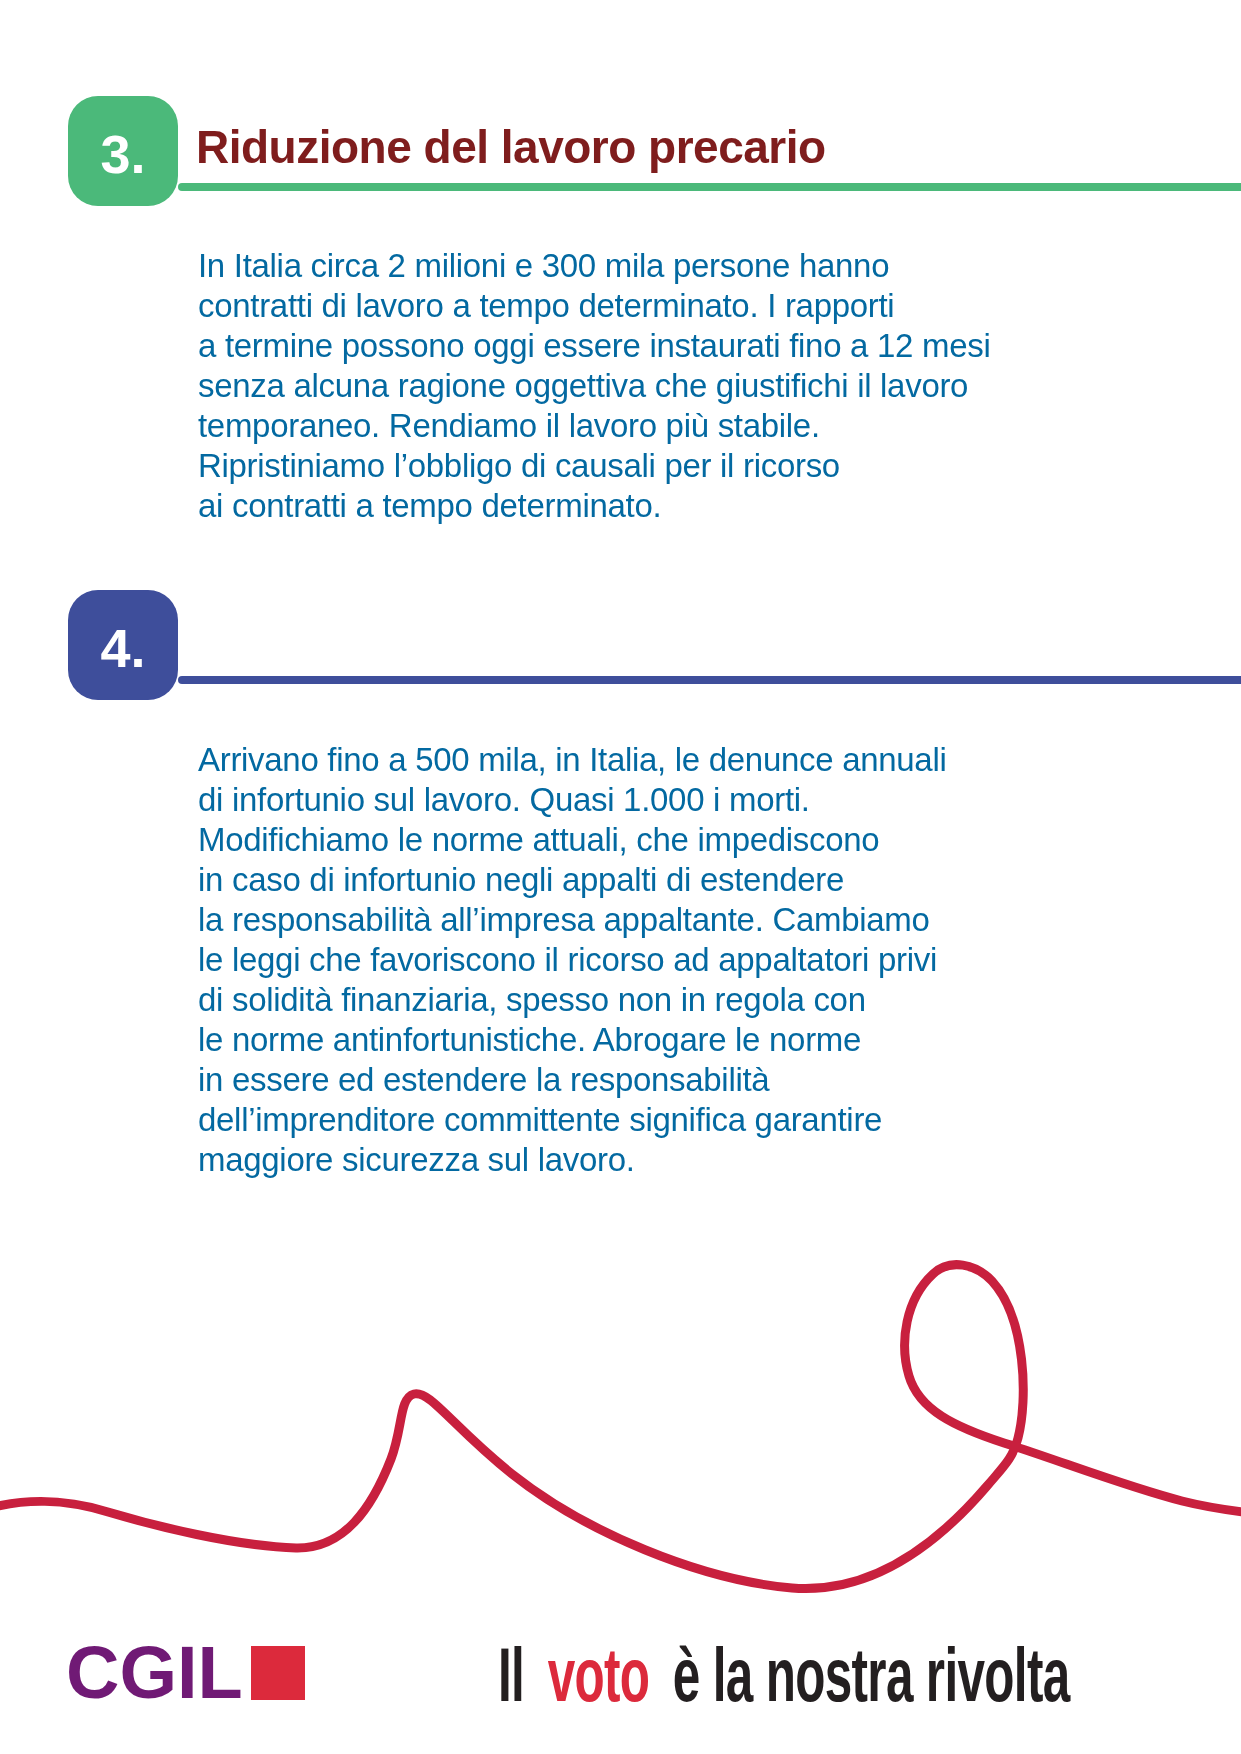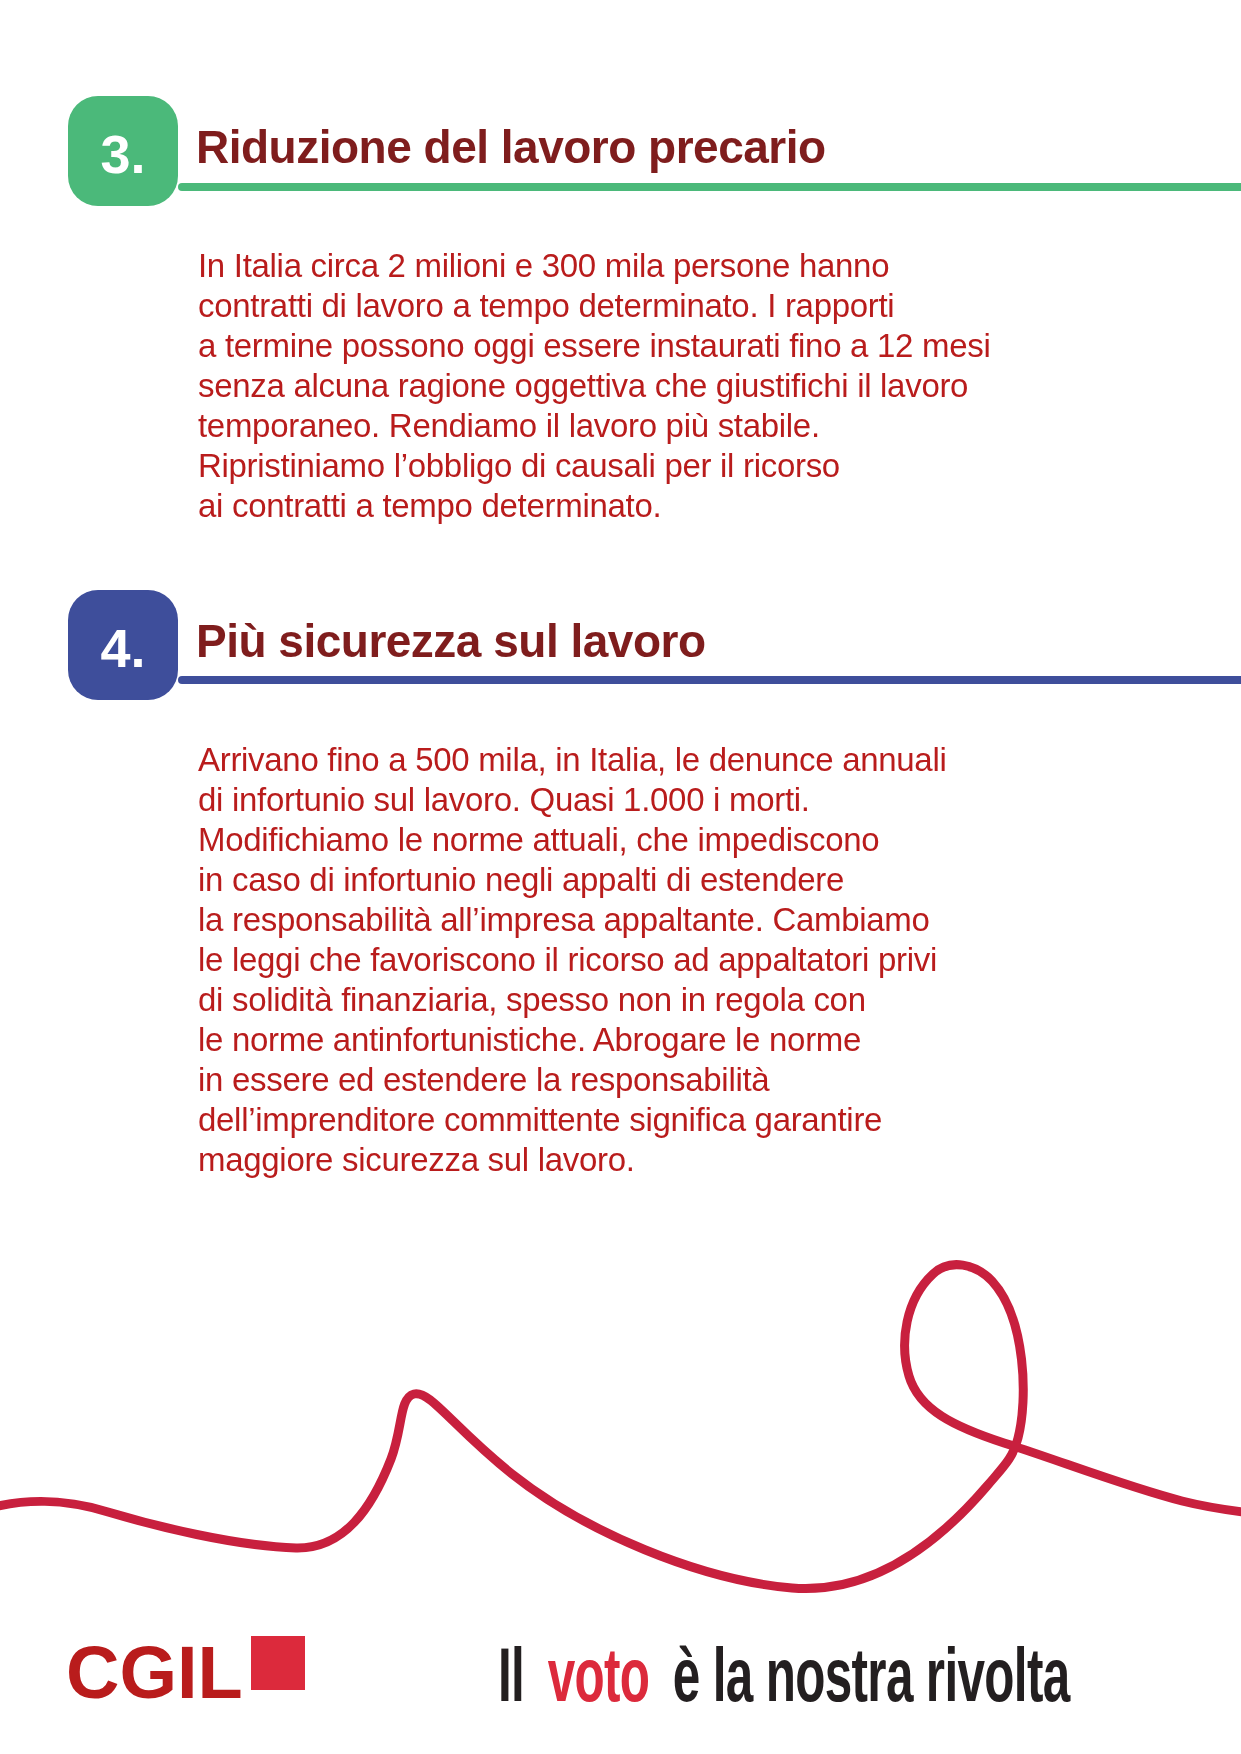--- a/index.html
+++ b/index.html
@@ -41,7 +41,7 @@
   .body-text{
     position:absolute;left:198px;width:900px;margin:0;
     font-size:33px;line-height:40px;letter-spacing:-0.3px;
-    color:#b91c1c;white-space:pre-line;
+    color:#0369a1;white-space:pre-line;
   }
   .body-text.b3{top:246px;}
   .body-text.b4{top:740px;}

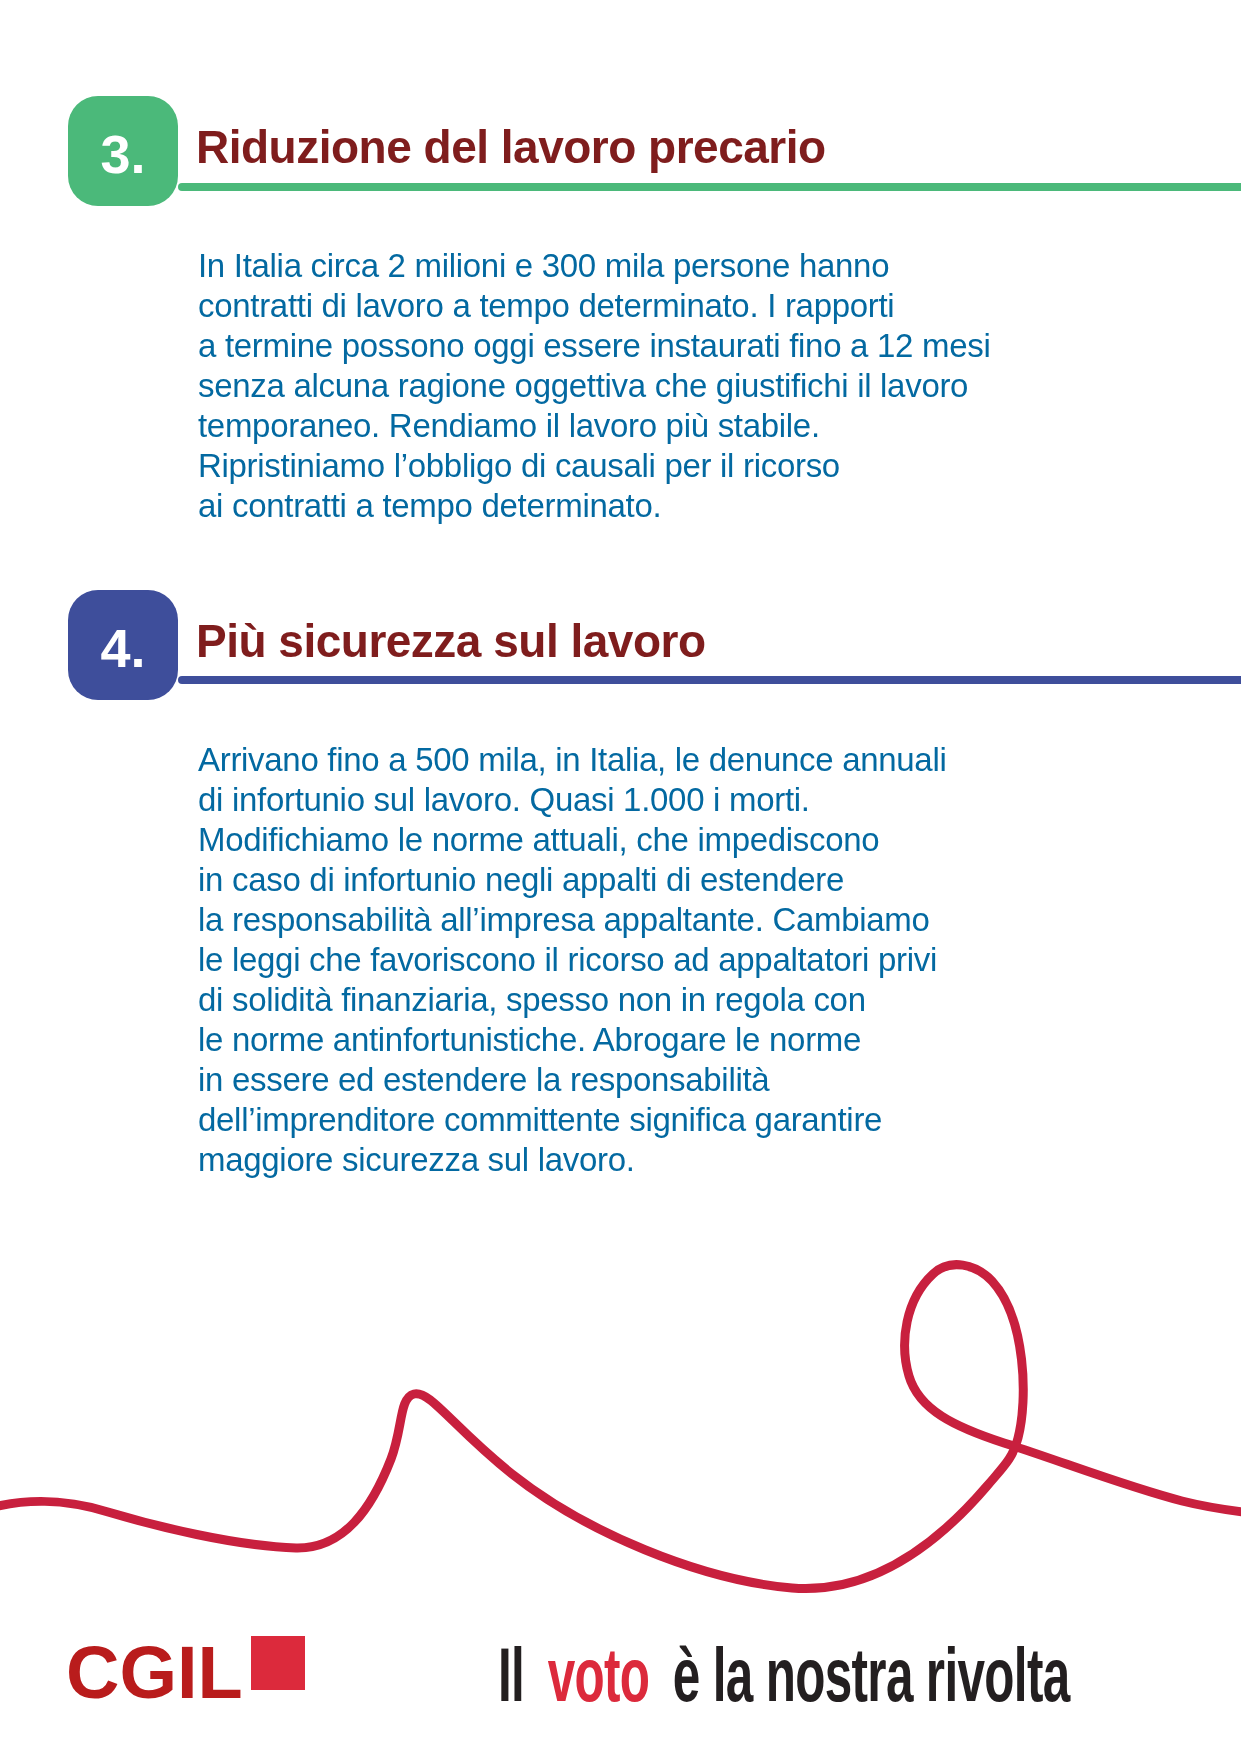--- a/index.html
+++ b/index.html
@@ -91,7 +91,6 @@
   <div class="badge blue">
     <span>4.</span>
   </div>
-  <h2 class="sec-title t4">Più sicurezza sul lavoro</h2>
   <div class="rule blue"></div>
   <p class="body-text b4">Arrivano fino a 500 mila, in Italia, le denunce annuali
 di infortunio sul lavoro. Quasi 1.000 i morti.

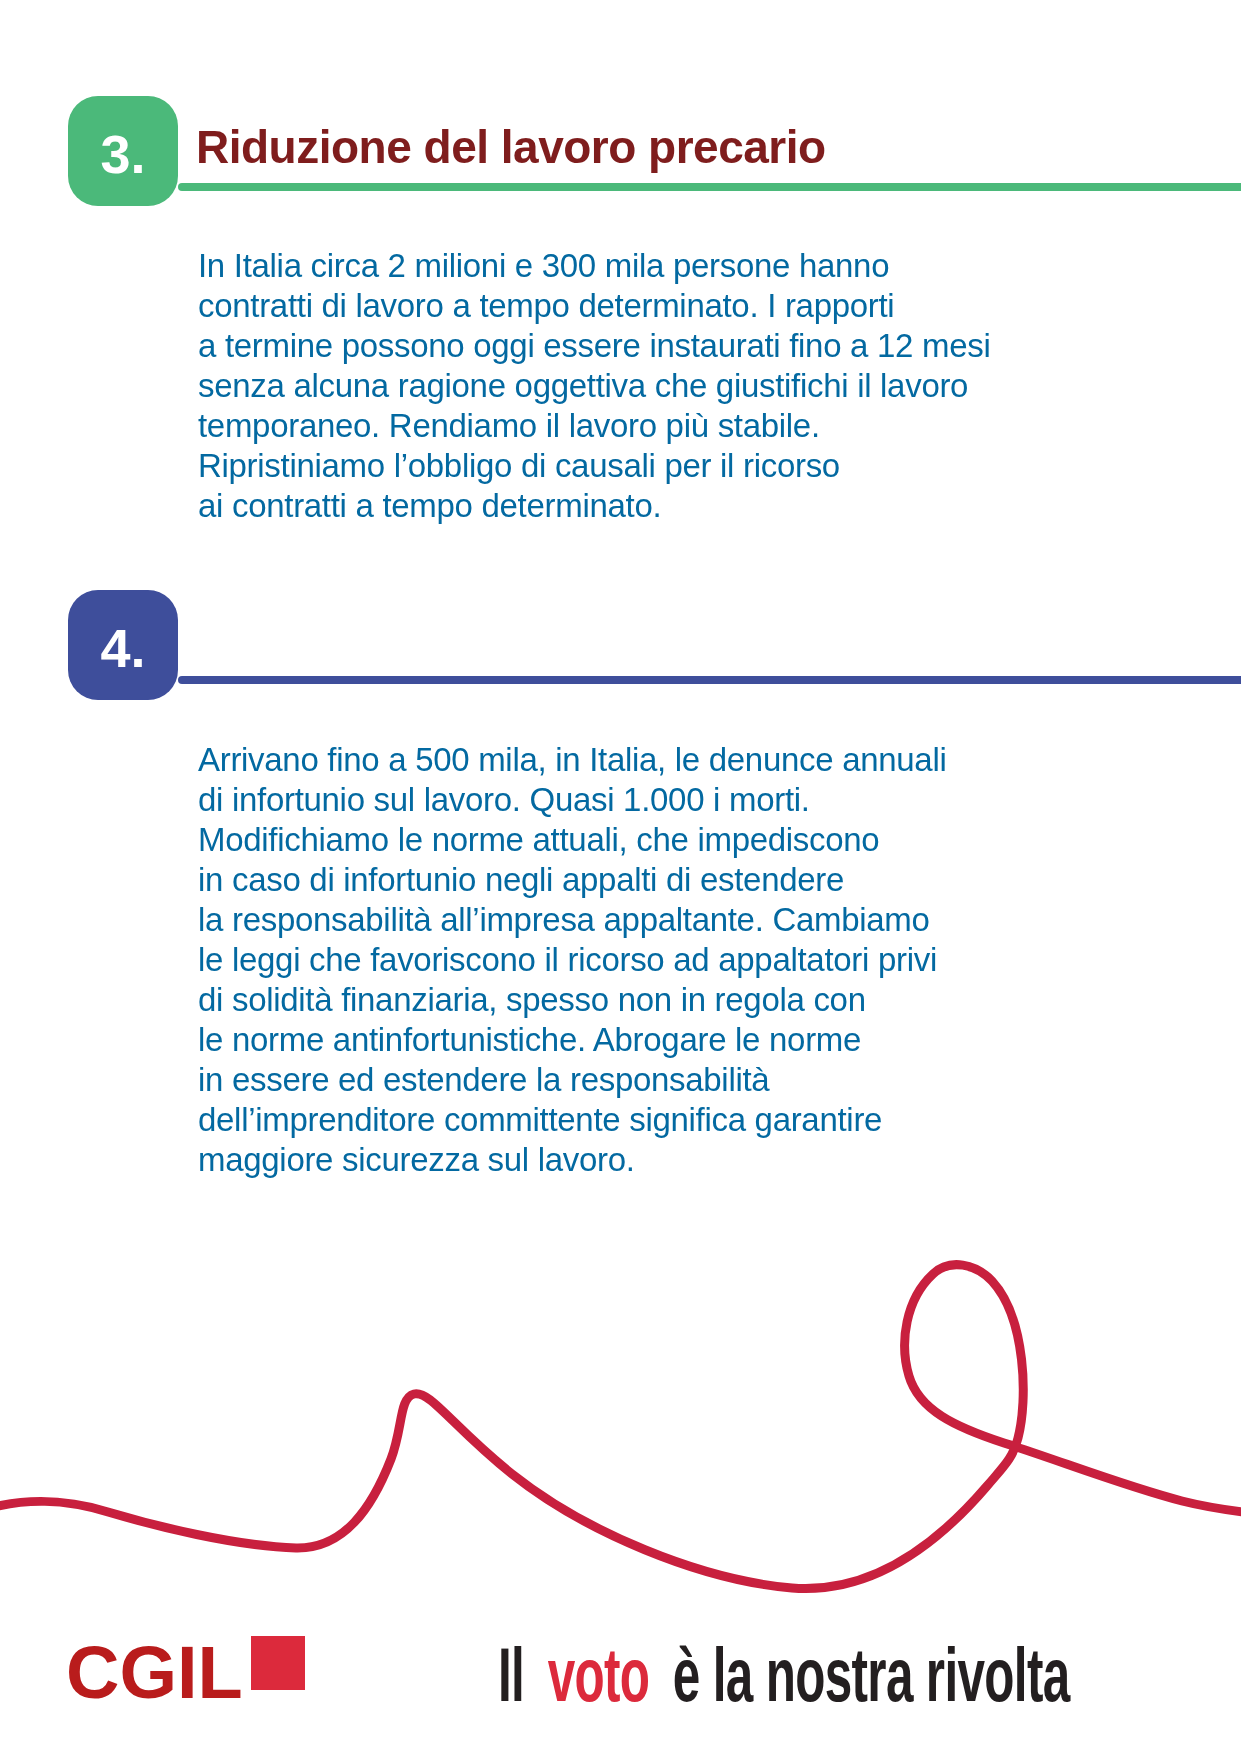--- a/index.html
+++ b/index.html
@@ -52,9 +52,9 @@
   
   .footer-logo{
     position:absolute;left:66px;top:1636px;
-    display:flex;align-items:flex-start;
+    display:flex;align-items:center;
     font-size:74px;font-weight:700;line-height:74px;
-    letter-spacing:0;color:#b91c1c;
+    letter-spacing:0;color:#701a75;
   }
   .logo-square{
     display:inline-block;width:54px;height:54px;

